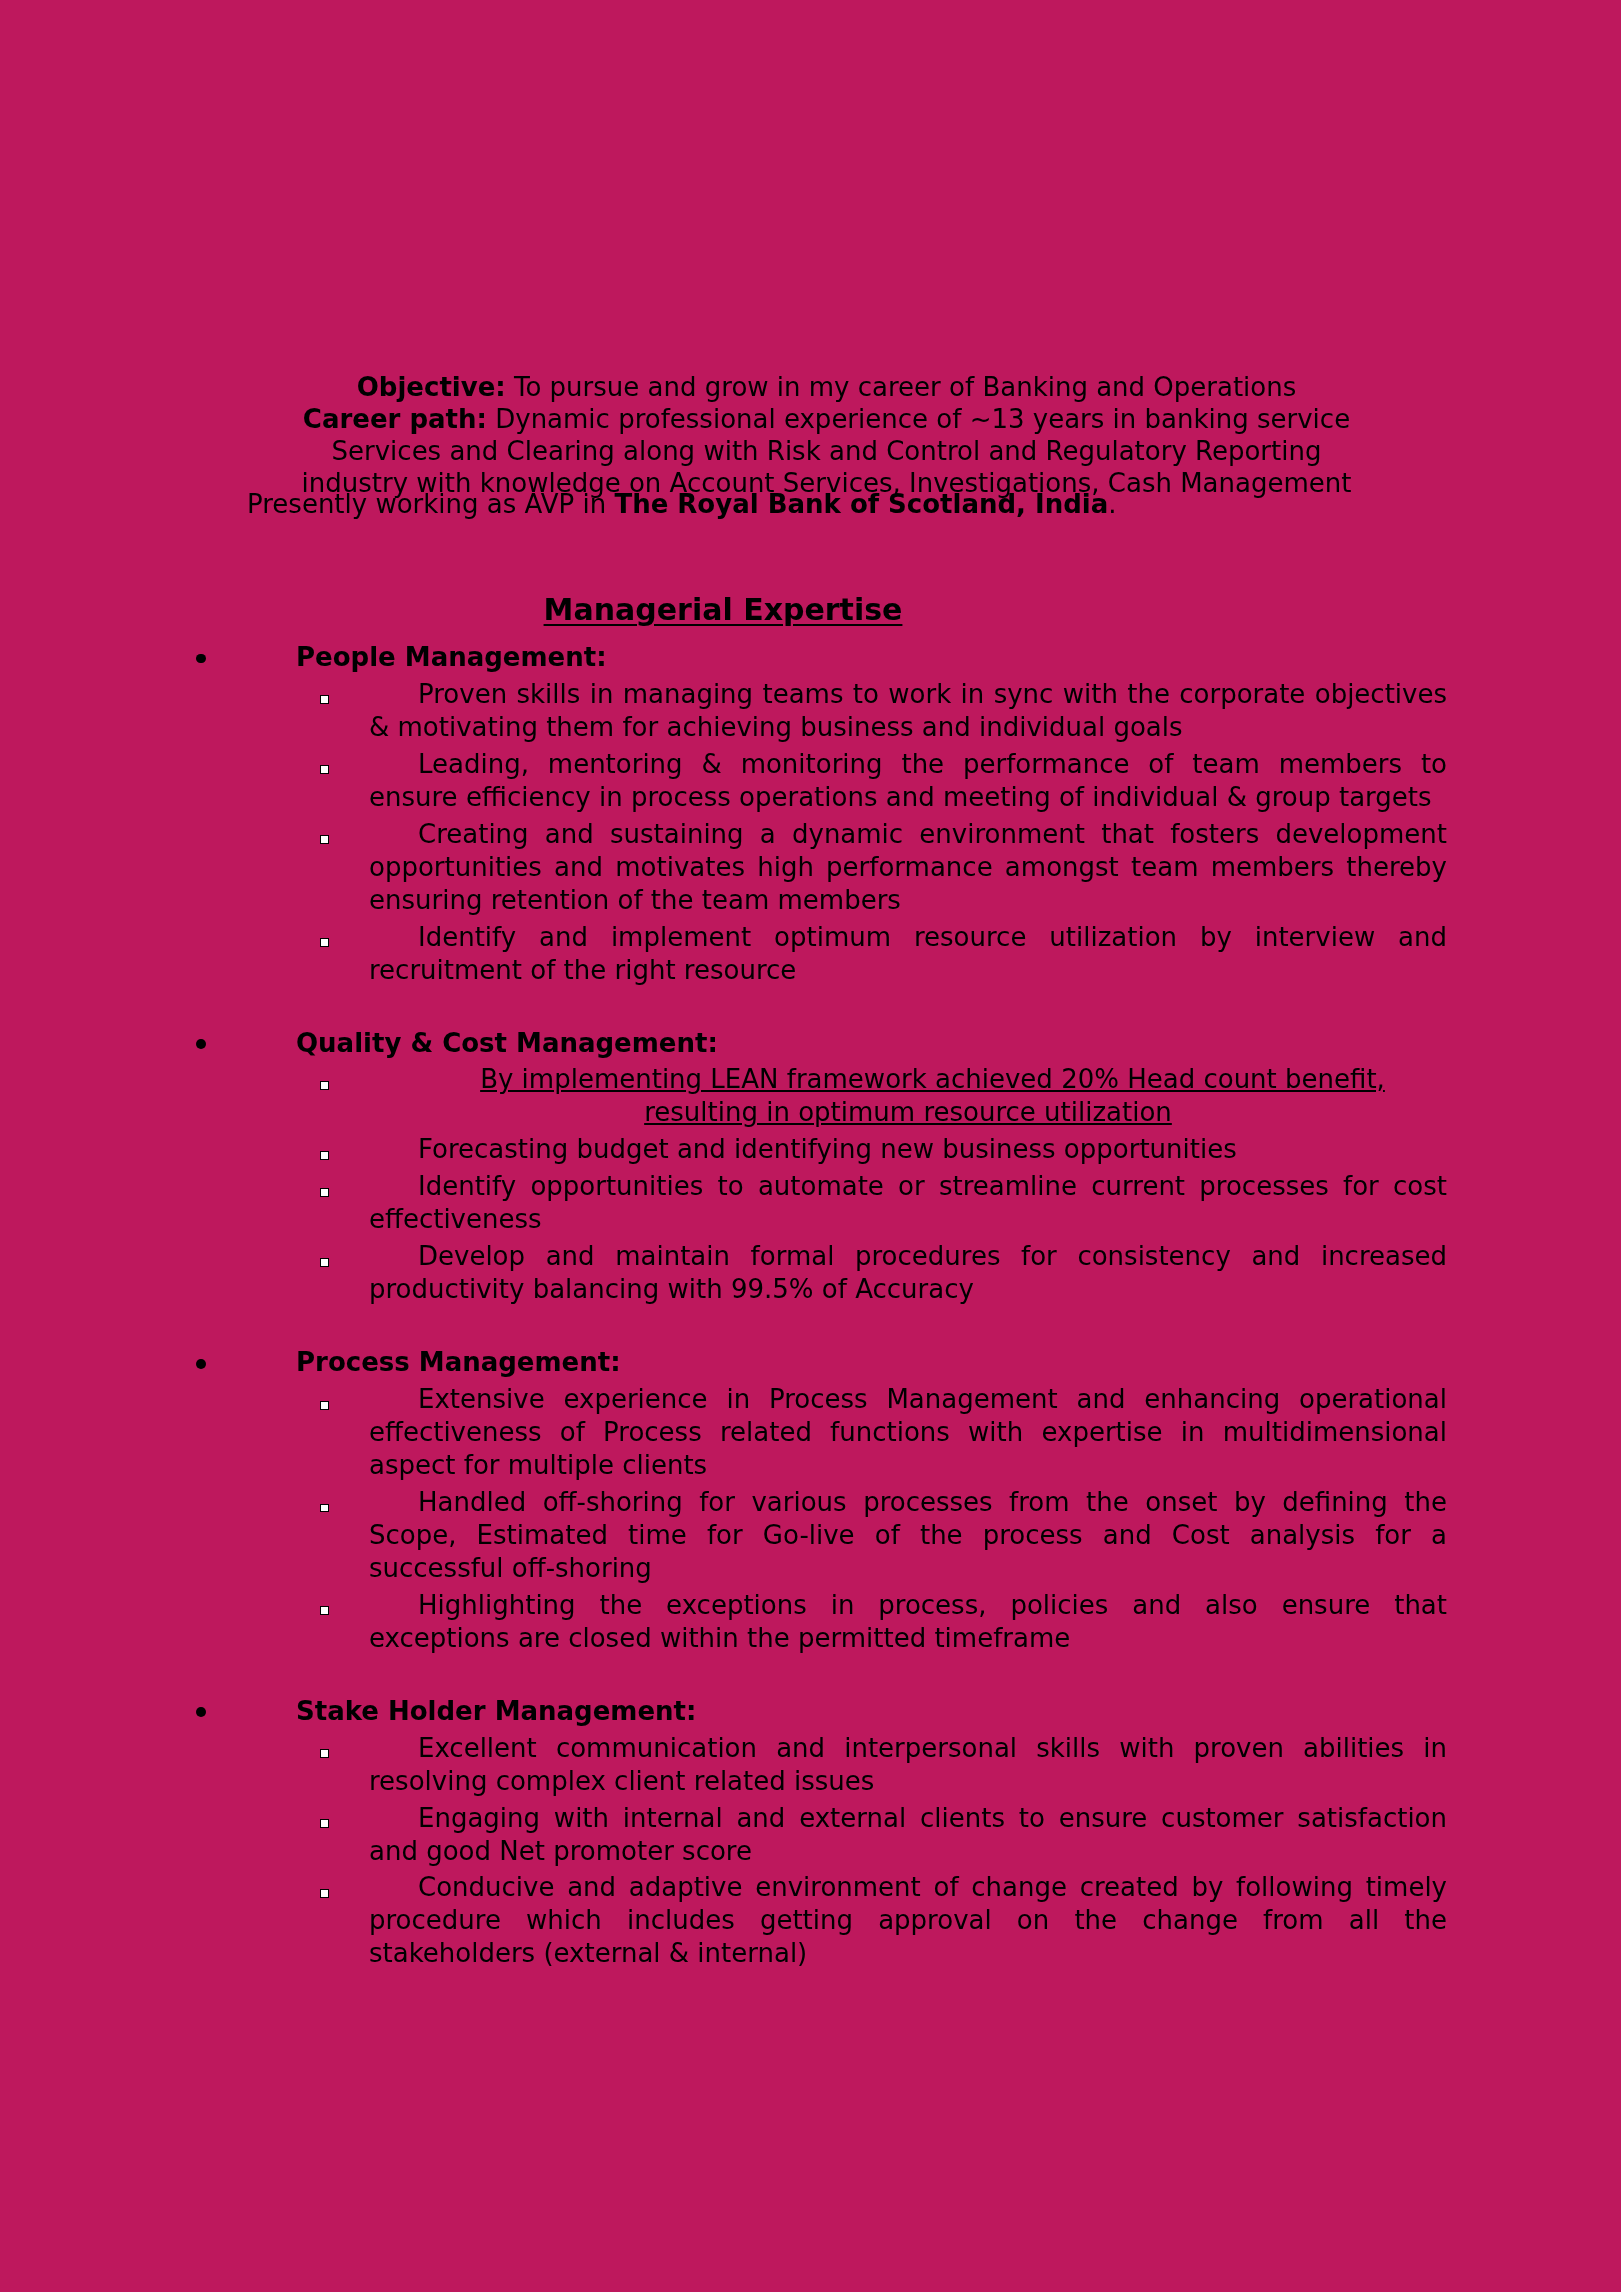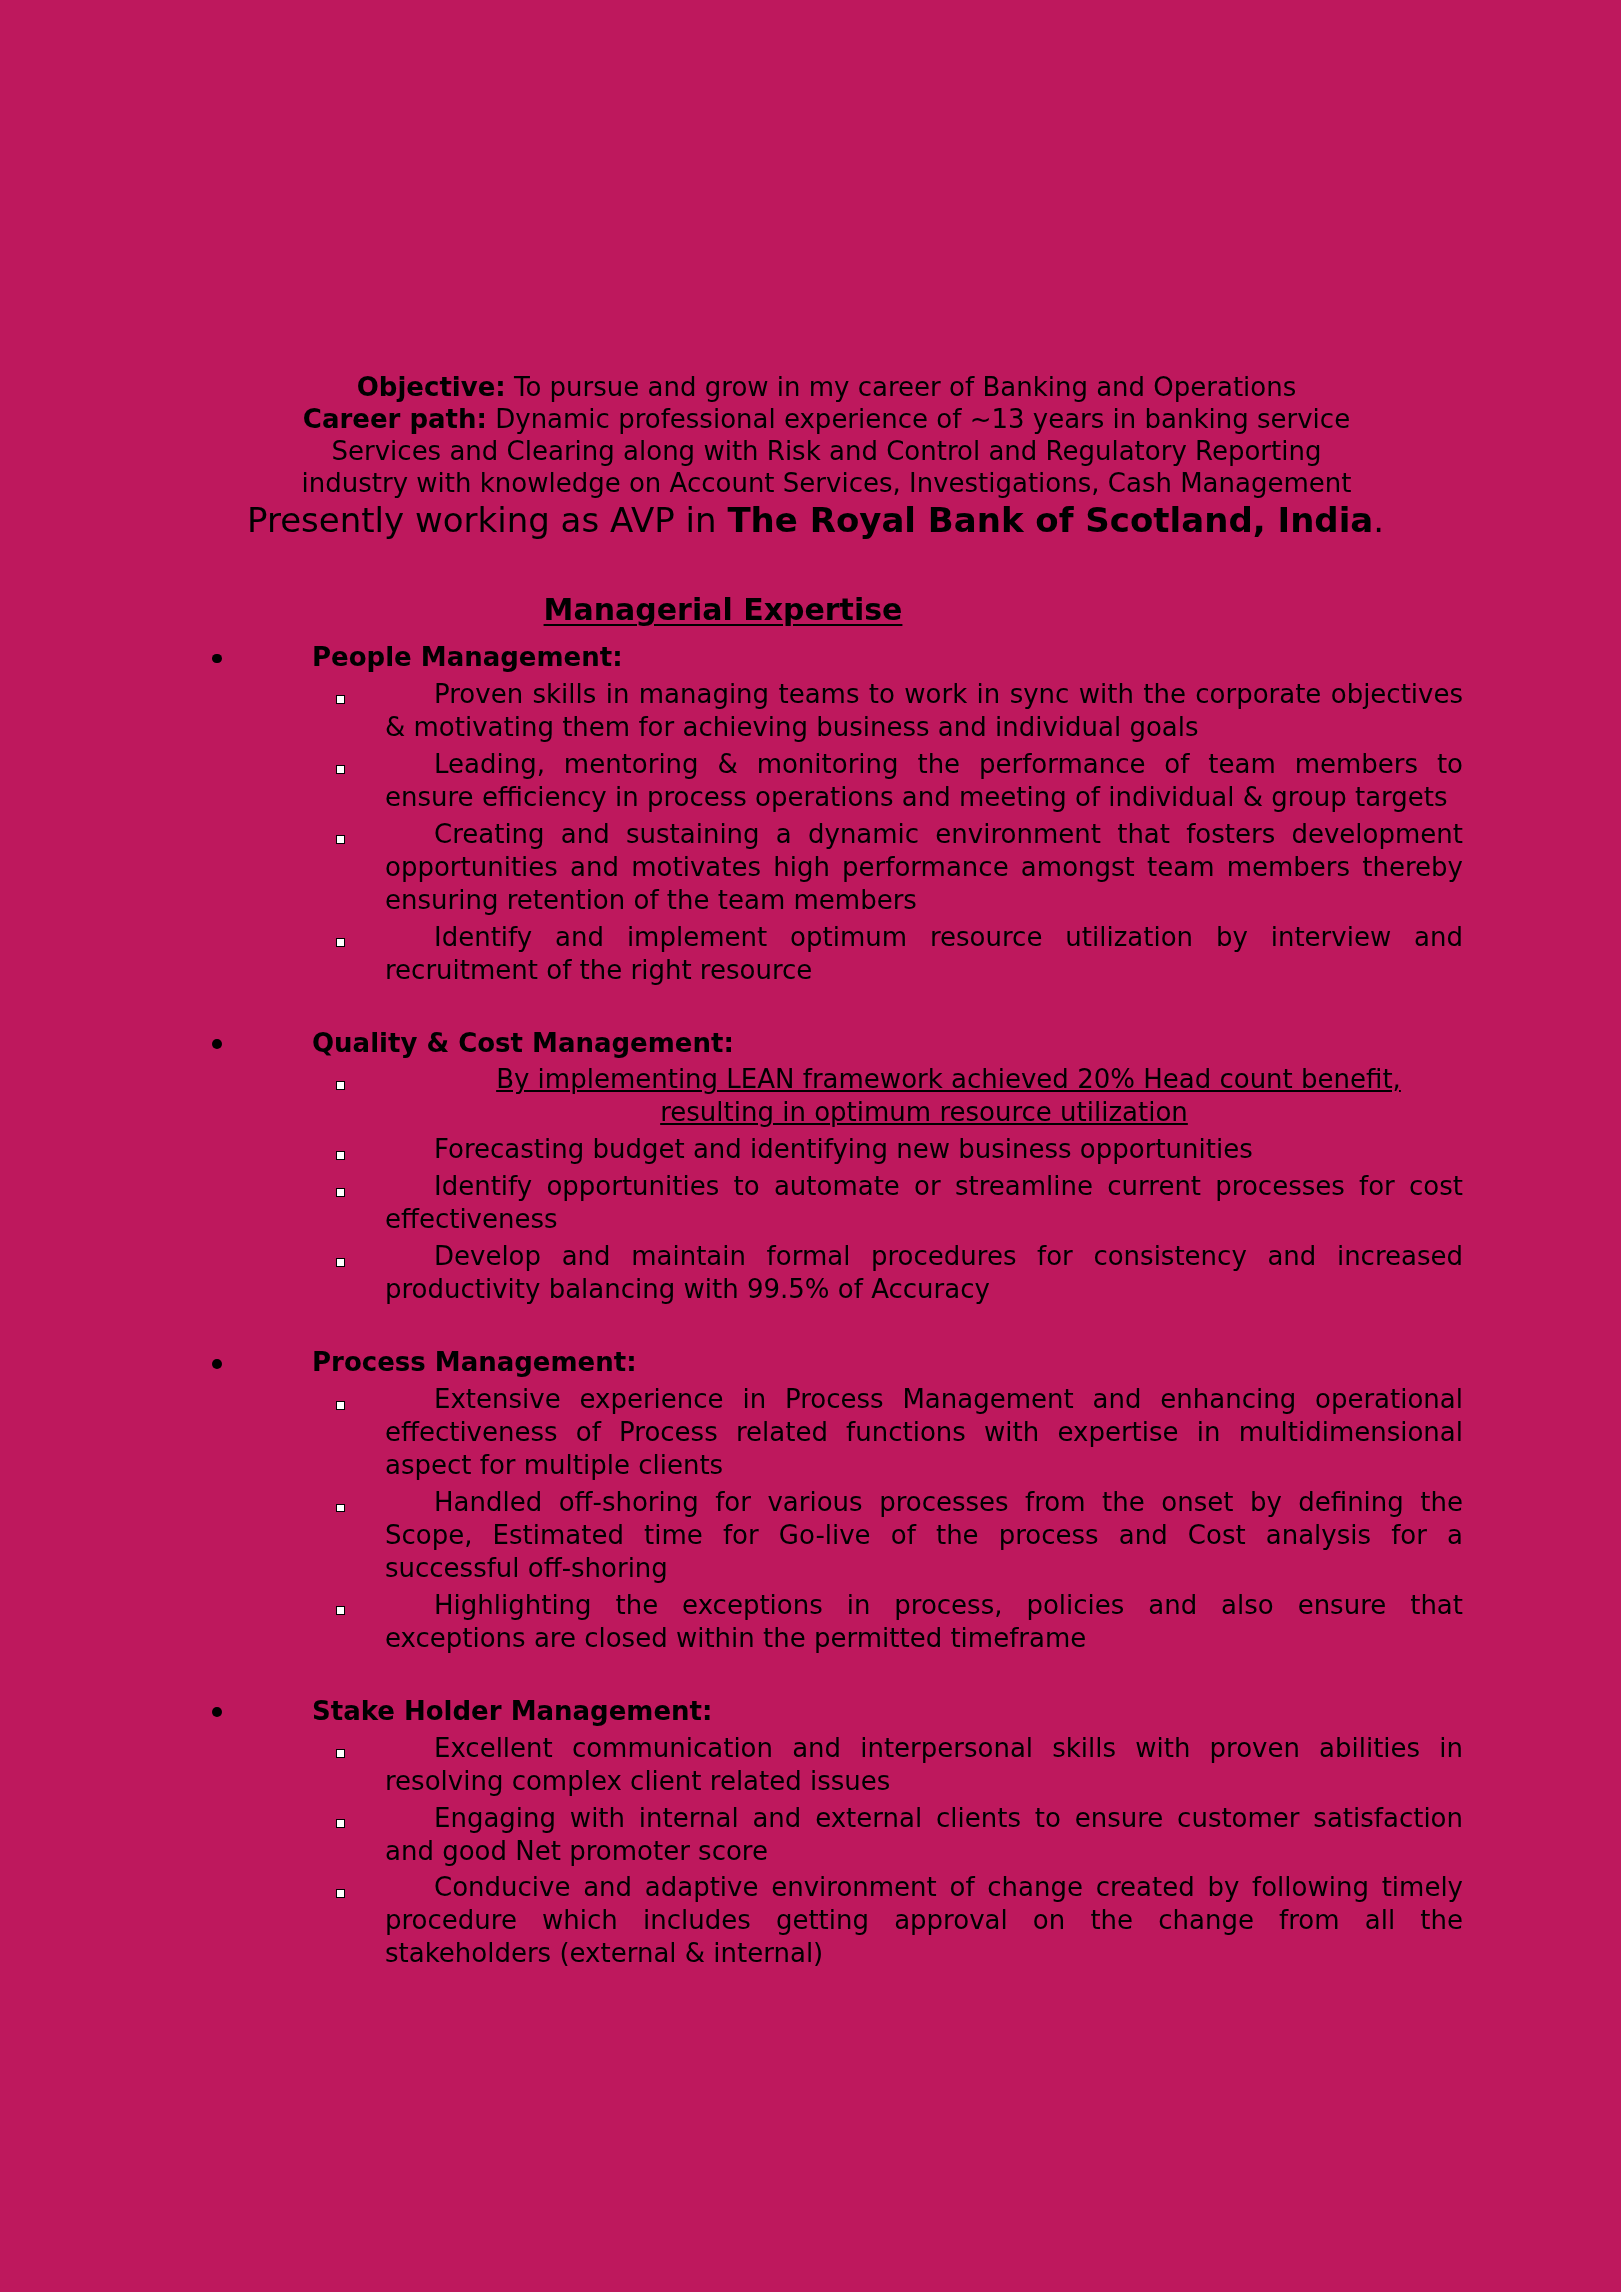--- a/index.html
+++ b/index.html
@@ -37,8 +37,8 @@
     .current {
       position: absolute;
       left: 247px;
-      top: 504px;
-      font-size: 34px;
+      top: 488px;
+      font-size: 26px;
       line-height: 32px;
       white-space: nowrap;
     }

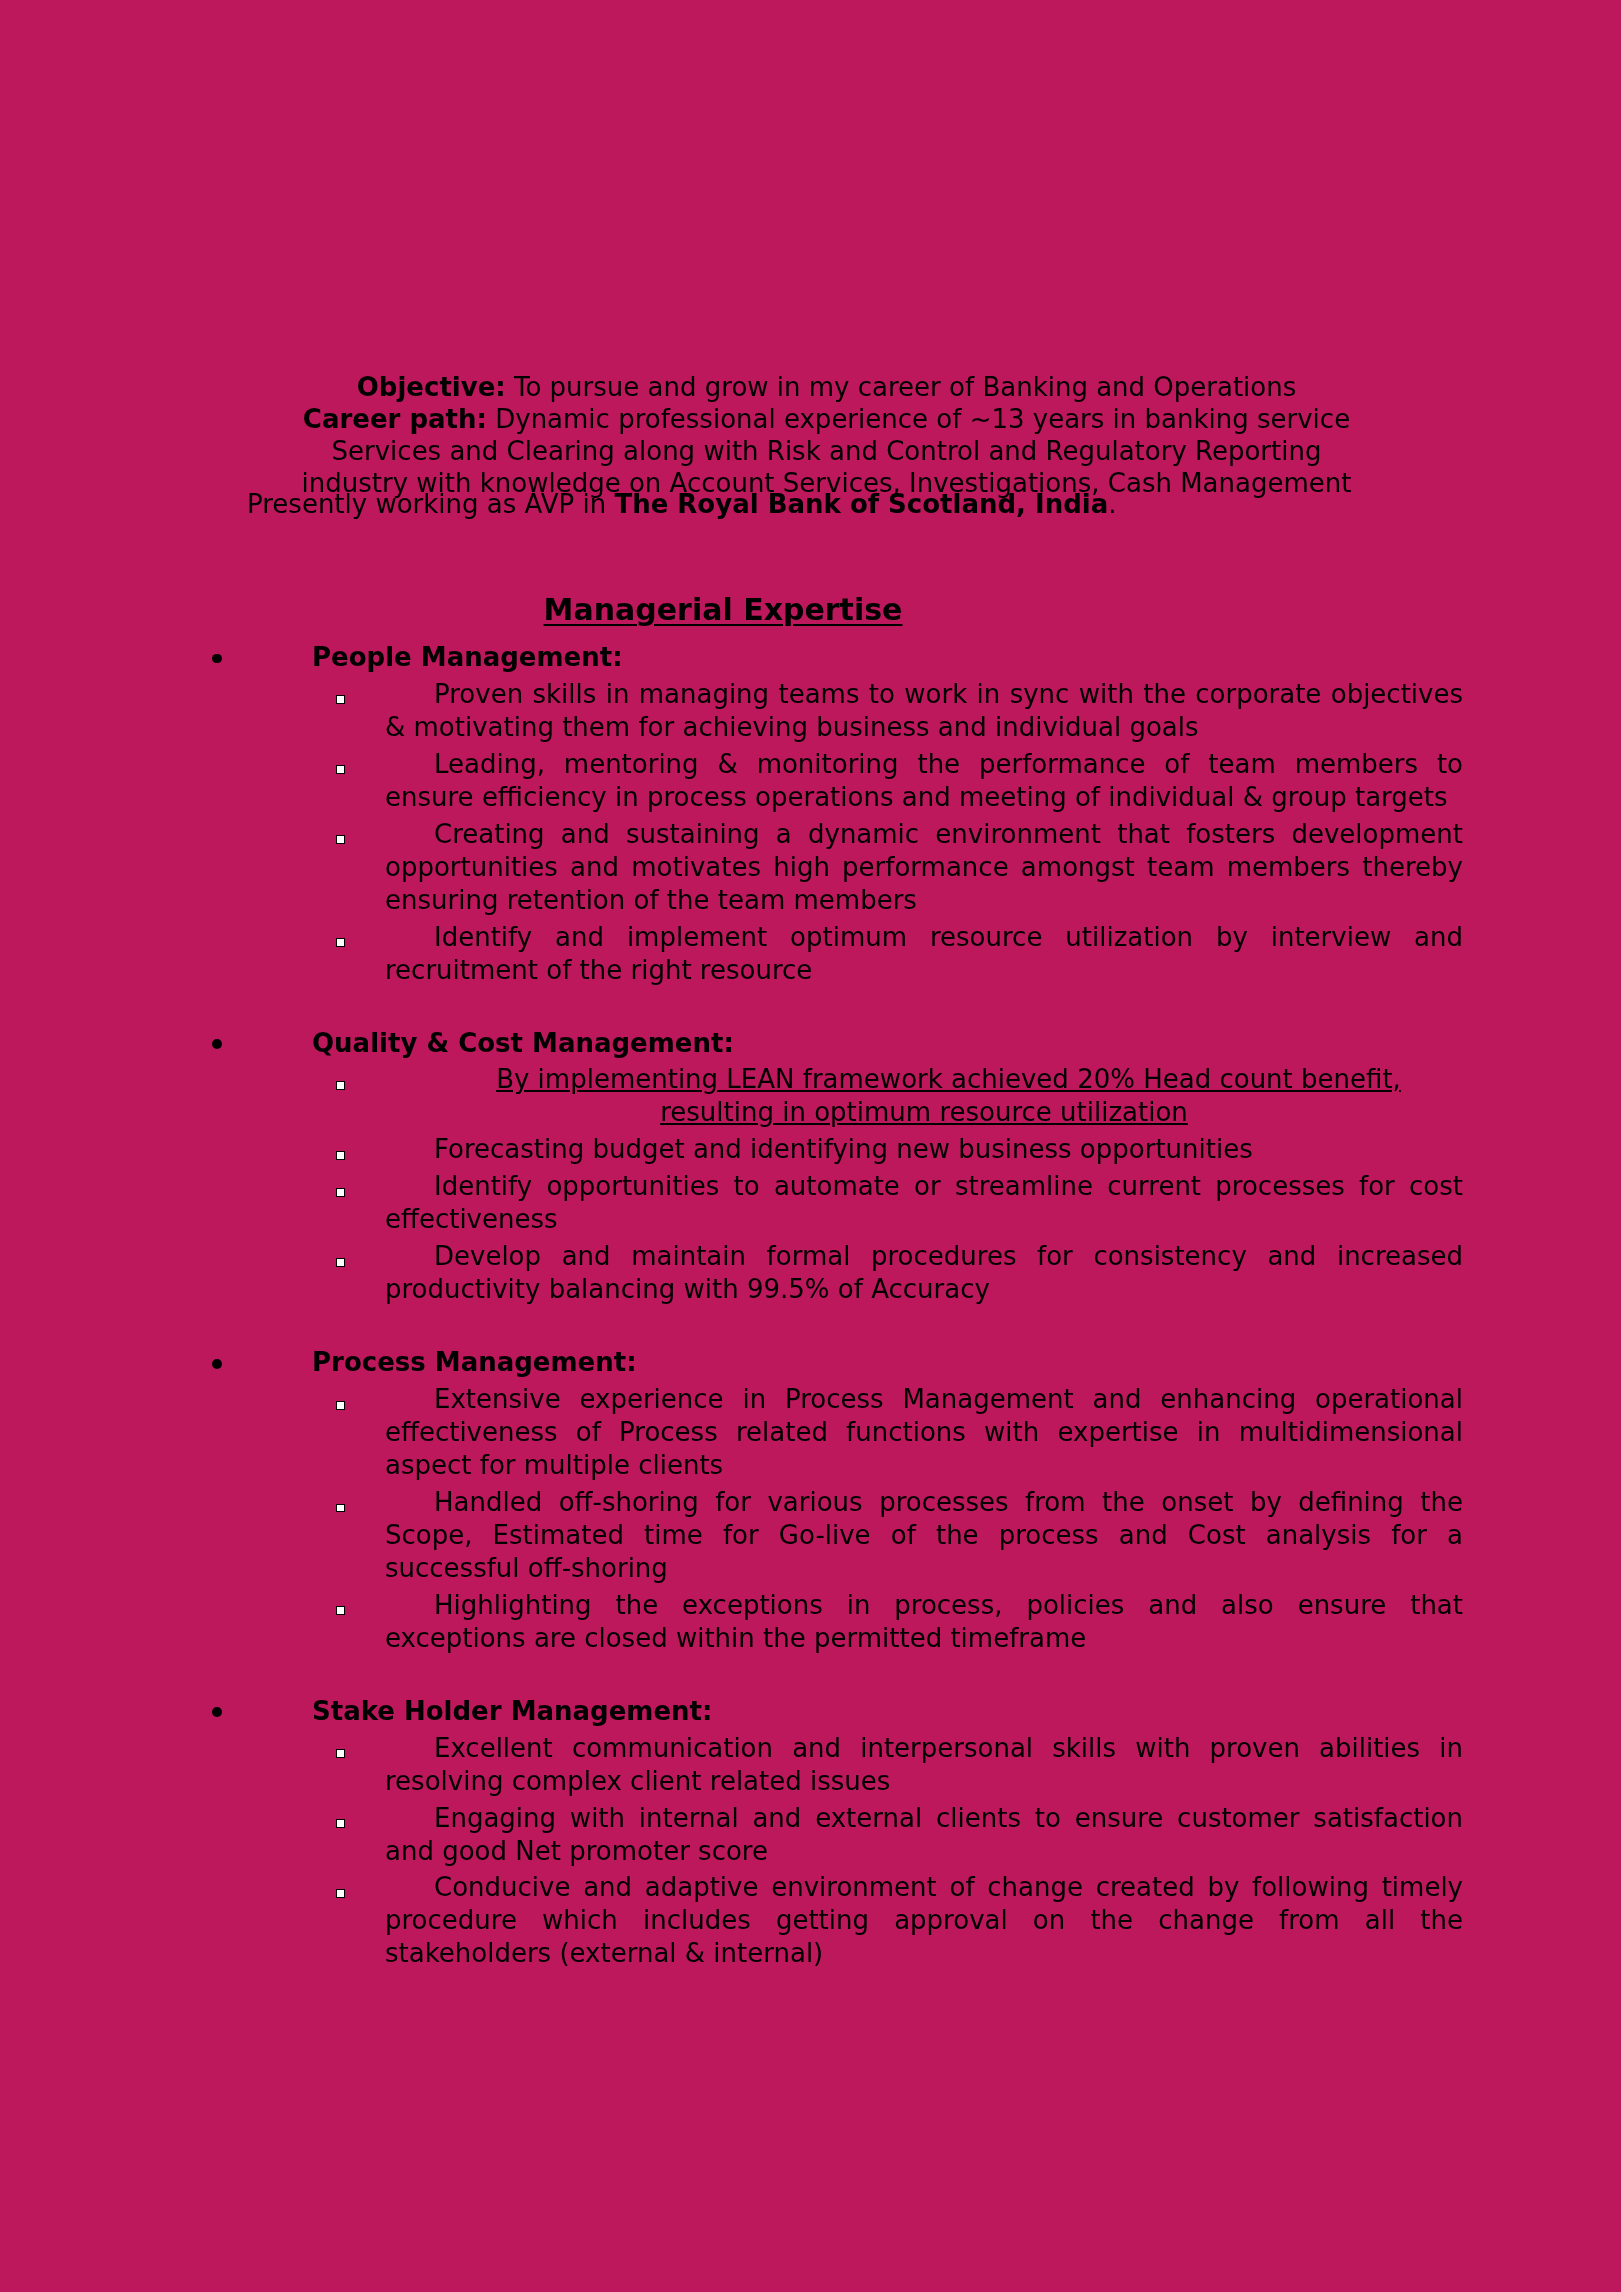--- a/index.html
+++ b/index.html
@@ -63,7 +63,7 @@
       font-size: 26px;
       line-height: 33px;
     }
-    .group { position: relative; padding-left: 16px; }
+    .group { position: relative; }
     .group + .group { margin-top: 40px; }
     .group-head {
       position: relative;

